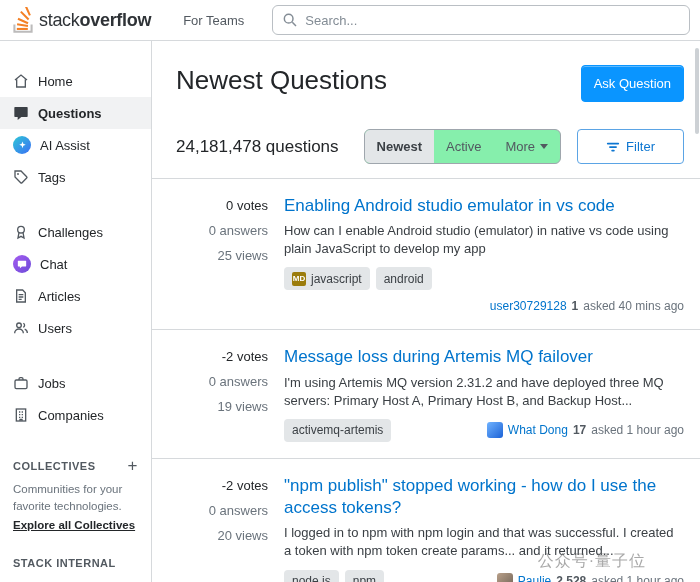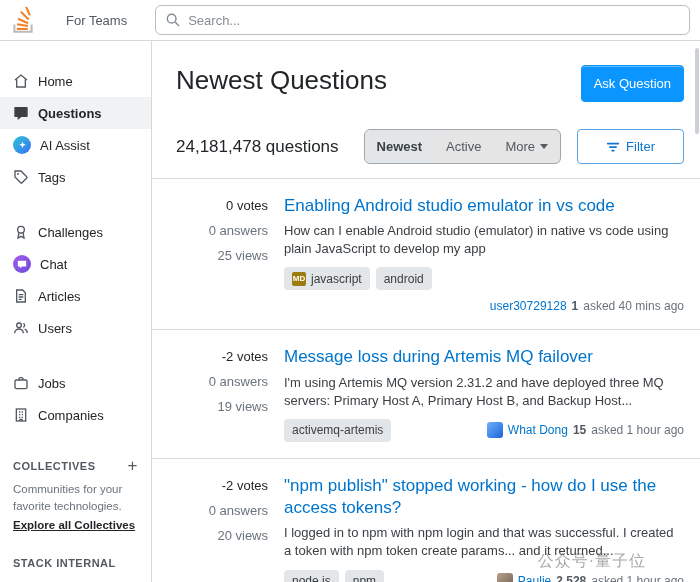--- a/index.html
+++ b/index.html
@@ -91,6 +91,7 @@
           <rect x="15.5" y="3.5" width="15" height="3" fill="#f48024" transform="rotate(66 23 5)"></rect>
         </svg>
       </span>
+      <span class="logo-text"><span>stack</span><span class="bold">overflow</span></span>
     </div>
     <nav class="topnav">
       <span class="topnav-item">For Teams</span>

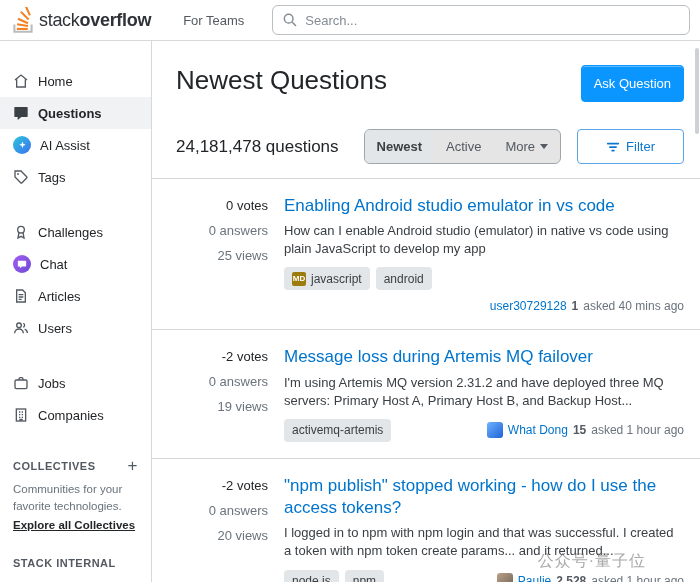--- a/index.html
+++ b/index.html
@@ -43,7 +43,7 @@
   .controls { display:flex; justify-content:space-between; align-items:center; padding:0 16px 0 24px; margin-top:27px; }
   .qcount { font-size:17px; color:#232629; }
   .controls-right { display:flex; align-items:center; gap:16px; }
-  .tabgroup { display:flex; border:1px solid #9fa6ad; border-radius:6px; overflow:hidden; background:#e5e5e5; }
+  .tabgroup { display:flex; border:1px solid #9fa6ad; border-radius:6px; overflow:hidden; background:#86efac; }
   .tab { font-size:13px; color:#525960; padding:9px 12px; cursor:pointer; display:flex; align-items:center; gap:5px; white-space:nowrap; }
   .tab.selected { background:#e3e6e8; color:#3b4045; font-weight:700; }
   .caret-down { width:0; height:0; border-left:4px solid transparent; border-right:4px solid transparent; border-top:5px solid #525960; }

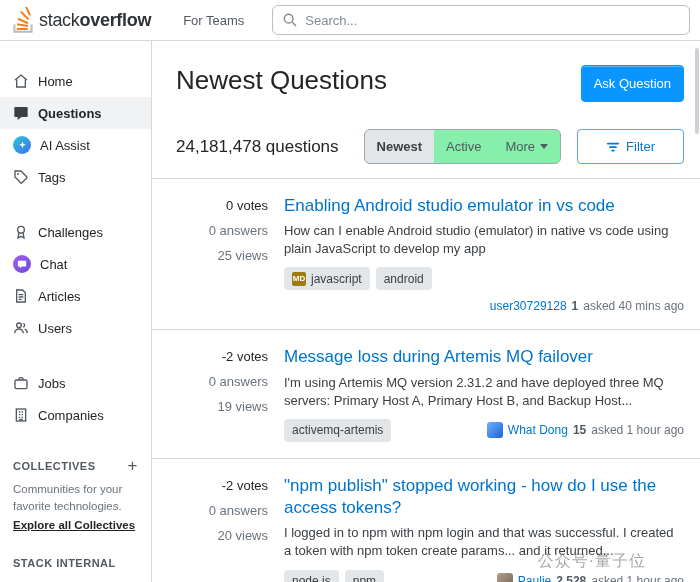--- a/index.html
+++ b/index.html
@@ -299,7 +299,7 @@
               <div class="qmeta">
                 <span class="avatar avatar-blue"></span>
                 <span class="uname">What Dong</span>
-                <span class="rep">15</span>
+                <span class="rep">17</span>
                 <span>asked 1 hour ago</span>
               </div>
             </div>

